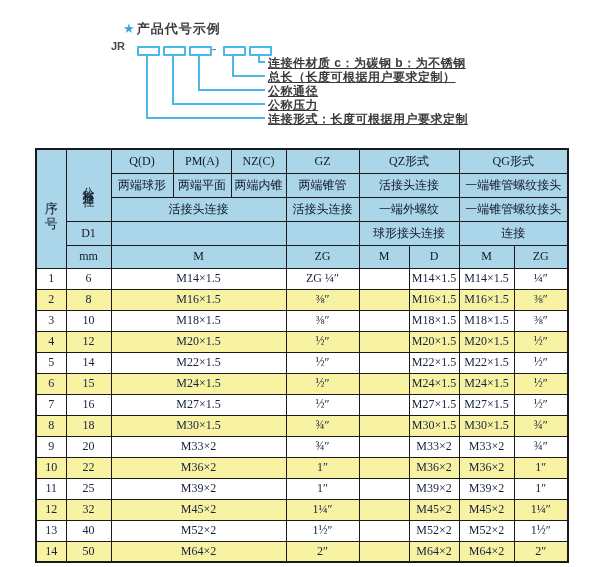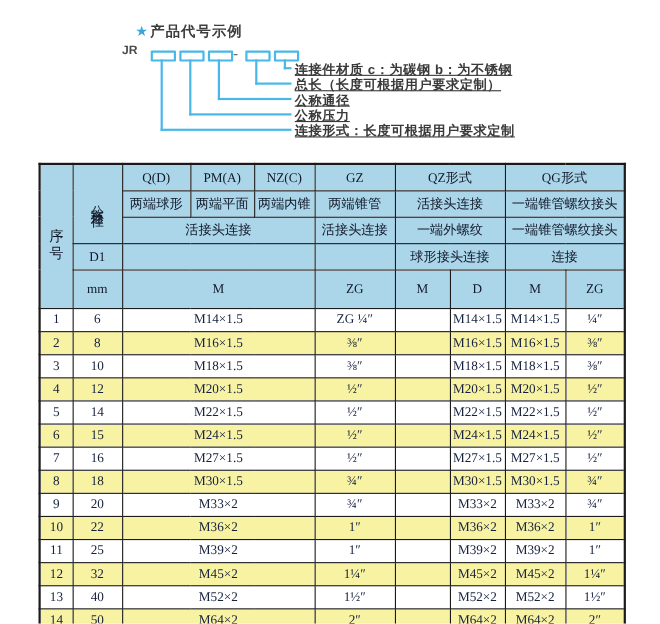--- a/index.html
+++ b/index.html
@@ -71,7 +71,7 @@
   }
   .ref-table td { font-size:12px; color:#16213e; background:#ffffff; }
   .ref-table thead tr { height:24px; }
-  .ref-table thead tr.hr-last { height:35px; }
+  .ref-table thead tr.hr-last { height:23px; }
   .ref-table tbody tr { height:21px; }
   .ref-table tbody tr.alt td { background:#f8f2a3; }
   .vtext {

